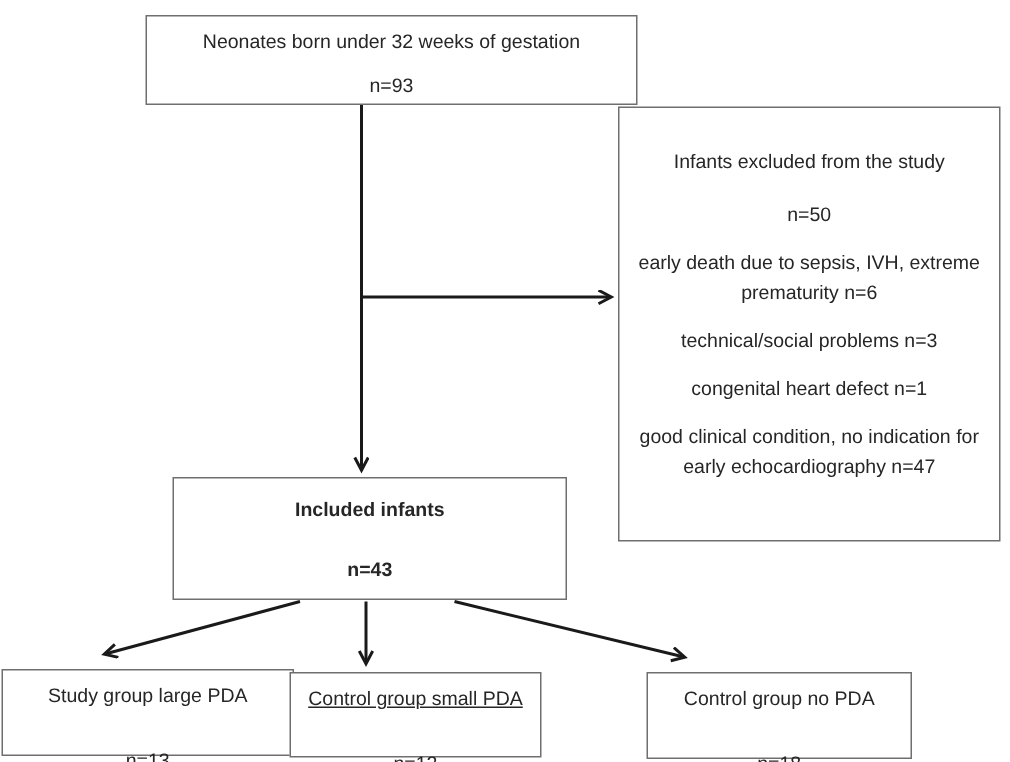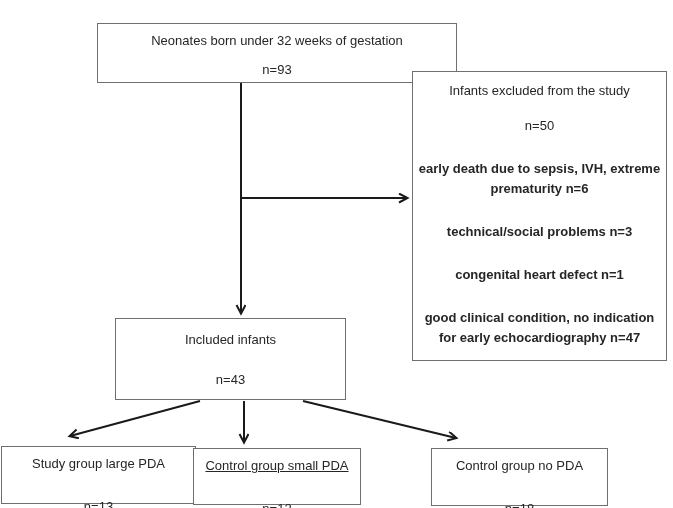--- a/index.html
+++ b/index.html
@@ -70,7 +70,7 @@
     <line x1="303" y1="401" x2="456" y2="438" stroke="#1a1a1a" stroke-width="2" marker-end="url(#chev)"></line>
   </svg>
 
-  <div class="node n-total" style="left:97px; top:23px; width:360px; height:60px;">
+  <div class="node n-total" style="left:97px; top:10px; width:328px; height:60px;">
     <div class="label">Neonates born under 32 weeks of gestation</div>
     <div class="count">n=93</div>
   </div>

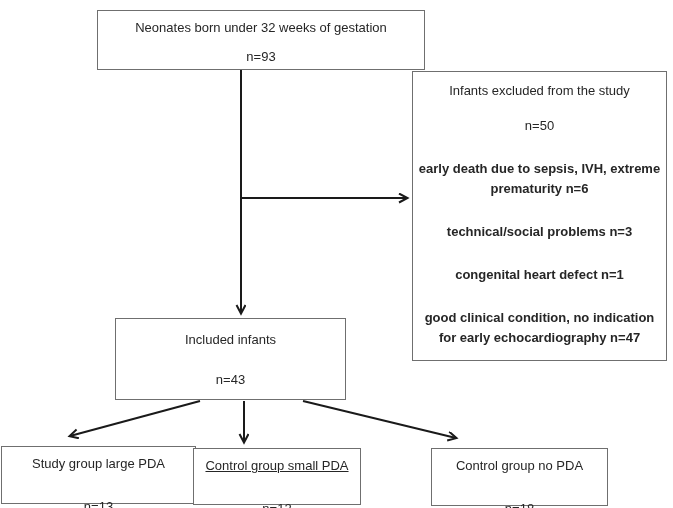--- a/index.html
+++ b/index.html
@@ -33,7 +33,7 @@
   .n-total .count { margin-top: 9px; }
 
   
-  .n-excluded { padding-top: 9px; }
+  .n-excluded { padding-top: 26px; }
   .n-excluded .count { margin-top: 15px; }
   .n-excluded .reason { margin: 23px 0 0 0; padding: 0 5px; font-weight: bold; }
 

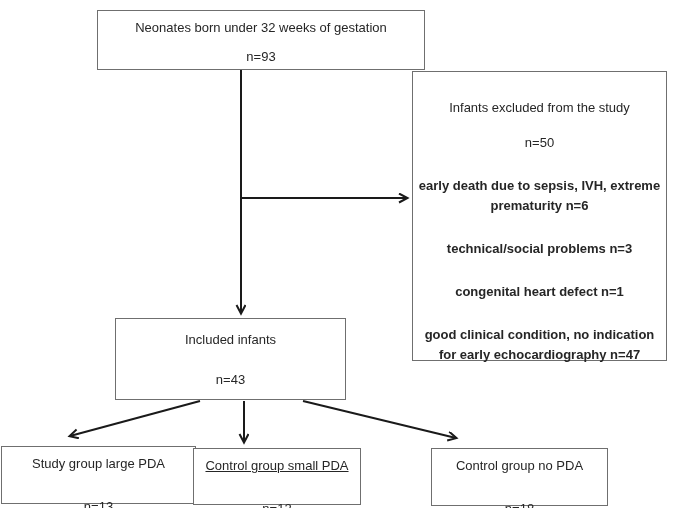--- a/index.html
+++ b/index.html
@@ -35,7 +35,7 @@
   
   .n-excluded { padding-top: 26px; }
   .n-excluded .count { margin-top: 15px; }
-  .n-excluded .reason { margin: 23px 0 0 0; padding: 0 5px; font-weight: bold; }
+  .n-excluded .reason { margin: 12px 0 0 0; padding: 0 5px; }
 
   
   .n-included { padding-top: 11px; }

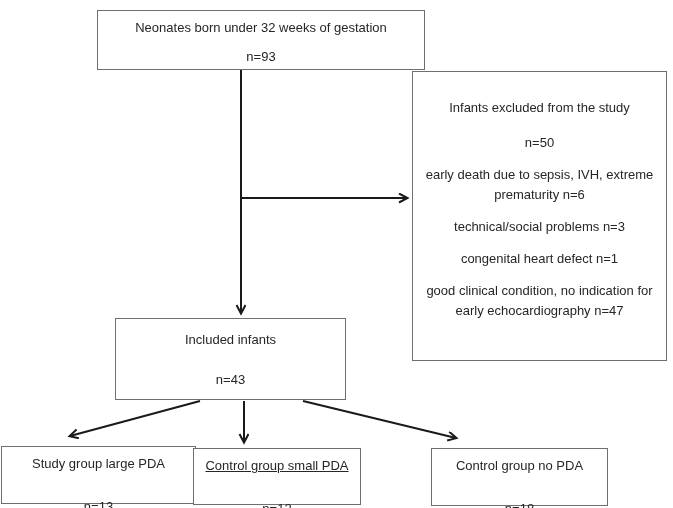--- a/index.html
+++ b/index.html
@@ -84,7 +84,7 @@
     <p class="reason">good clinical condition, no indication for early echocardiography n=47</p>
   </div>
 
-  <div class="node n-included" style="left:115px; top:318px; width:231px; height:82px;">
+  <div class="node n-included" style="left:115px; top:318px; width:263px; height:82px;font-weight:bold;">
     <div class="label">Included infants</div>
     <div class="count">n=43</div>
   </div>

